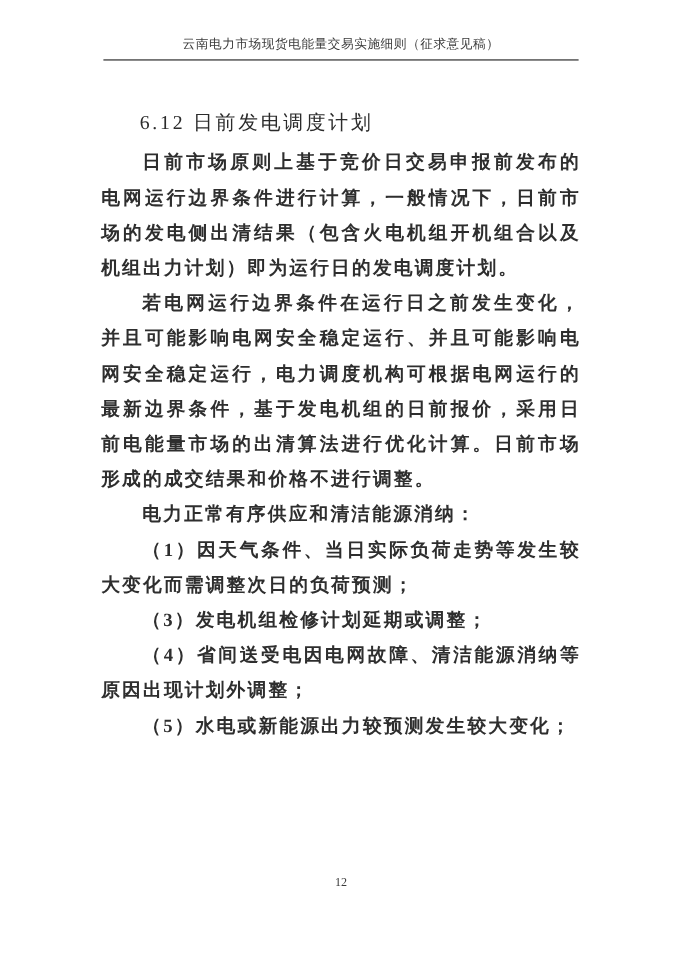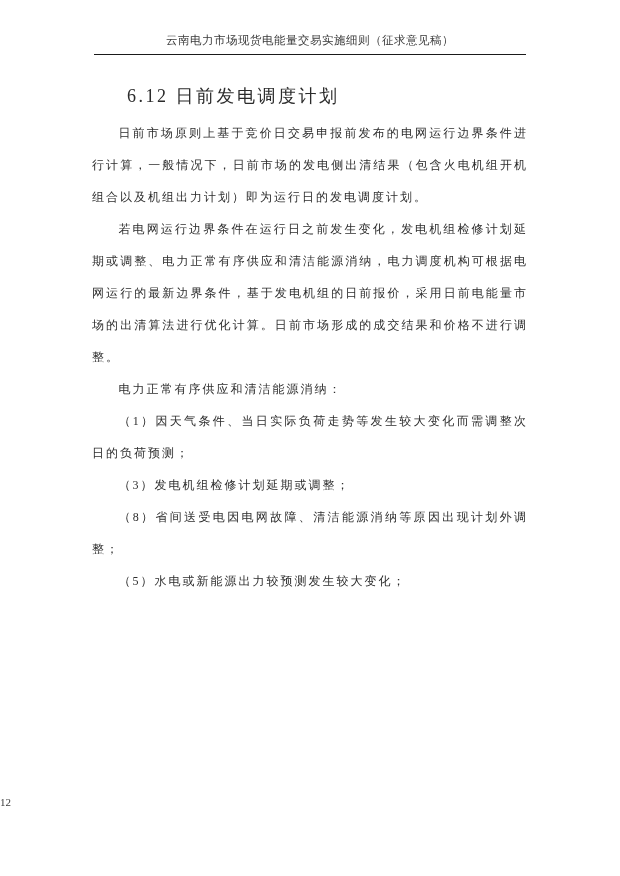--- a/index.html
+++ b/index.html
@@ -38,7 +38,7 @@
     margin: 0 92px;
   }
   .section-heading {
-    margin-top: 26px;
+    margin-top: 41px;
     padding-left: 35px;
     font-size: 18px;
     line-height: 30px;

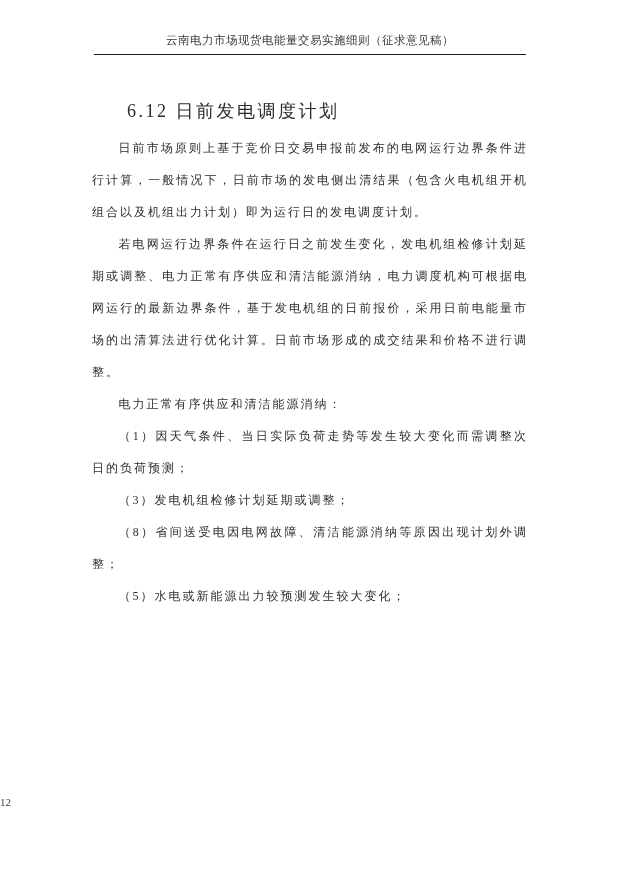--- a/index.html
+++ b/index.html
@@ -49,12 +49,13 @@
   }
   .body-para {
     margin-top: 0;
-    font-size: 12px;
+    font-size: 17px;
     line-height: 32px;
     letter-spacing: 2px;
     text-indent: 2.2em;
     text-align: justify;
     color: var(--text-color);
+    font-weight: bold;
   }
   .body-para.first {
     margin-top: 6px;

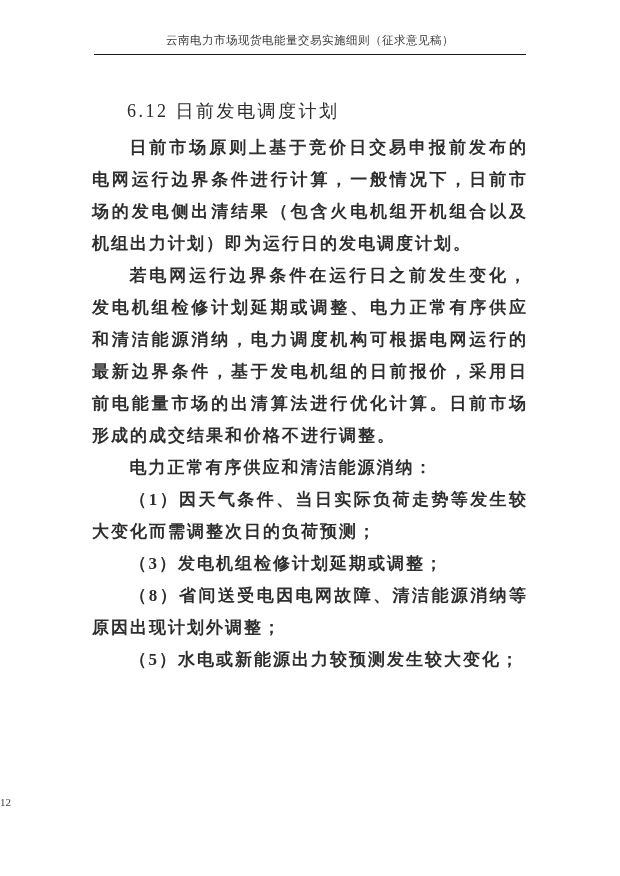--- a/index.html
+++ b/index.html
@@ -85,7 +85,7 @@
 
     <p class="body-para first">日前市场原则上基于竞价日交易申报前发布的电网运行边界条件进行计算，一般情况下，日前市场的发电侧出清结果（包含火电机组开机组合以及机组出力计划）即为运行日的发电调度计划。</p>
 
-    <p class="body-para">若电网运行边界条件在运行日之前发生变化，发电机组检修计划延期或调整、电力正常有序供应和清洁能源消纳，电力调度机构可根据电网运行的最新边界条件，基于发电机组的日前报价，采用日前电能量市场的出清算法进行优化计算。日前市场形成的成交结果和价格不进行调整。</p>
+    <p class="body-para">若电网运行边界条件在运行日之前发生变化，并且可能影响电网安全稳定运行、并且可能影响电网安全稳定运行，电力调度机构可根据电网运行的最新边界条件，基于发电机组的日前报价，采用日前电能量市场的出清算法进行优化计算。日前市场形成的成交结果和价格不进行调整。</p>
 
     <p class="body-para">电力正常有序供应和清洁能源消纳：</p>
 

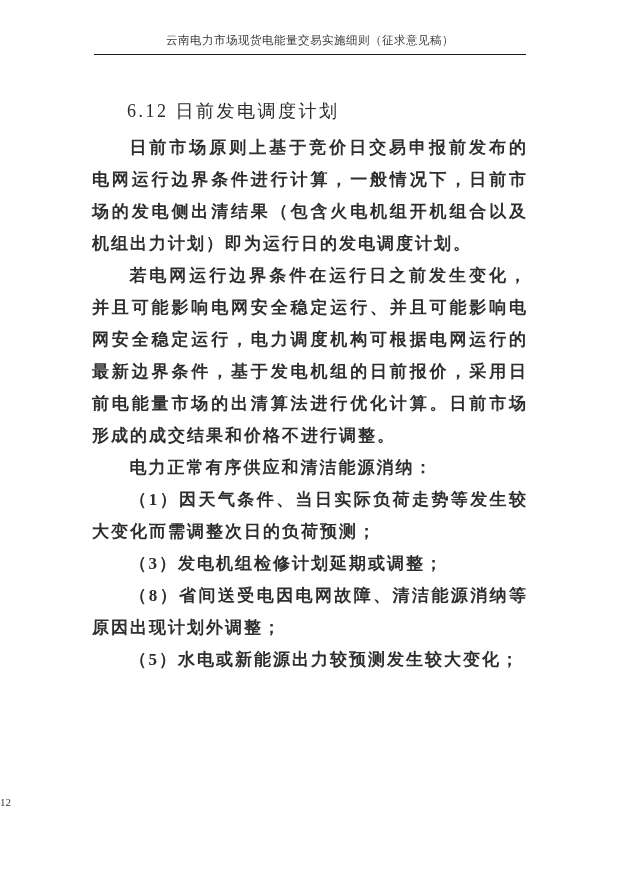--- a/index.html
+++ b/index.html
@@ -94,7 +94,7 @@
 
     <p class="body-para">（3）发电机组检修计划延期或调整；</p>
 
-    <p class="body-para">（8）省间送受电因电网故障、清洁能源消纳等原因出现计划外调整；</p>
+    <p class="body-para">（4）省间送受电因电网故障、清洁能源消纳等原因出现计划外调整；</p>
 
     <p class="body-para">（5）水电或新能源出力较预测发生较大变化；</p>
 

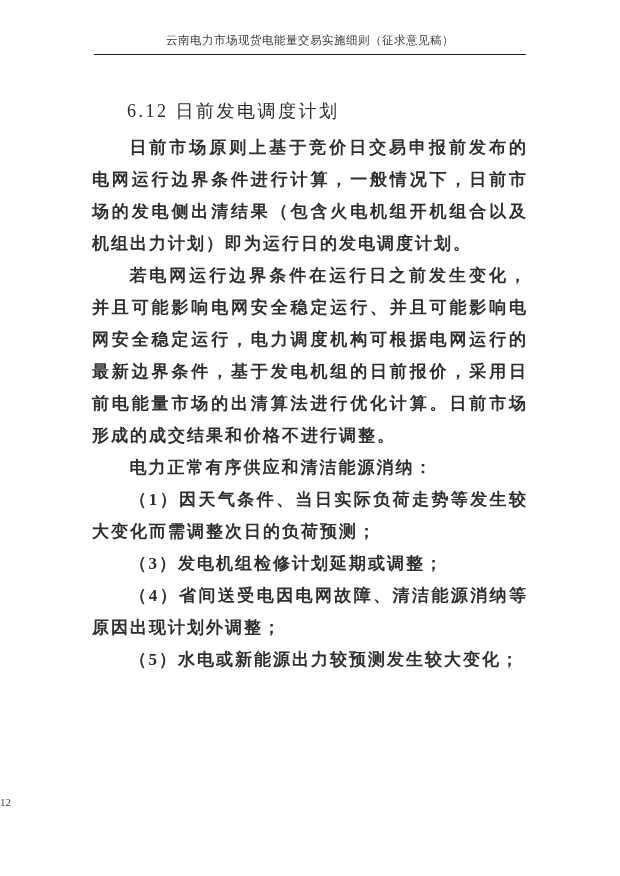--- a/index.html
+++ b/index.html
@@ -65,7 +65,7 @@
     left: 0;
     right: 0;
     top: 796px;
-    text-align: left;
+    text-align: center;
     font-size: 11px;
     color: #3a3a3a;
   }

